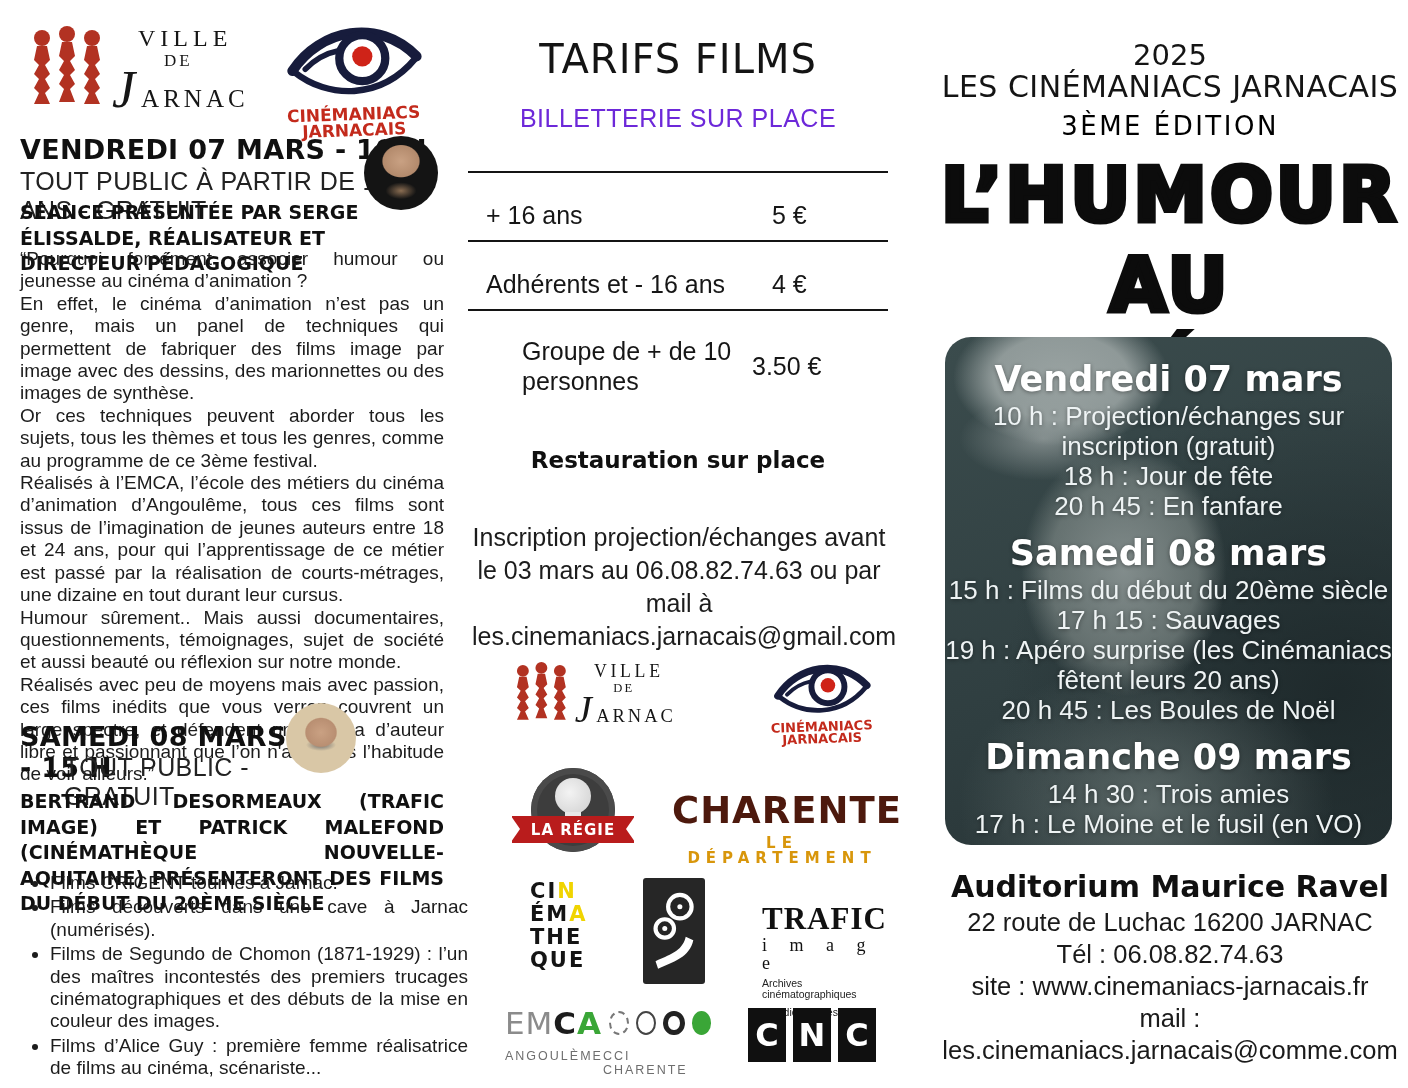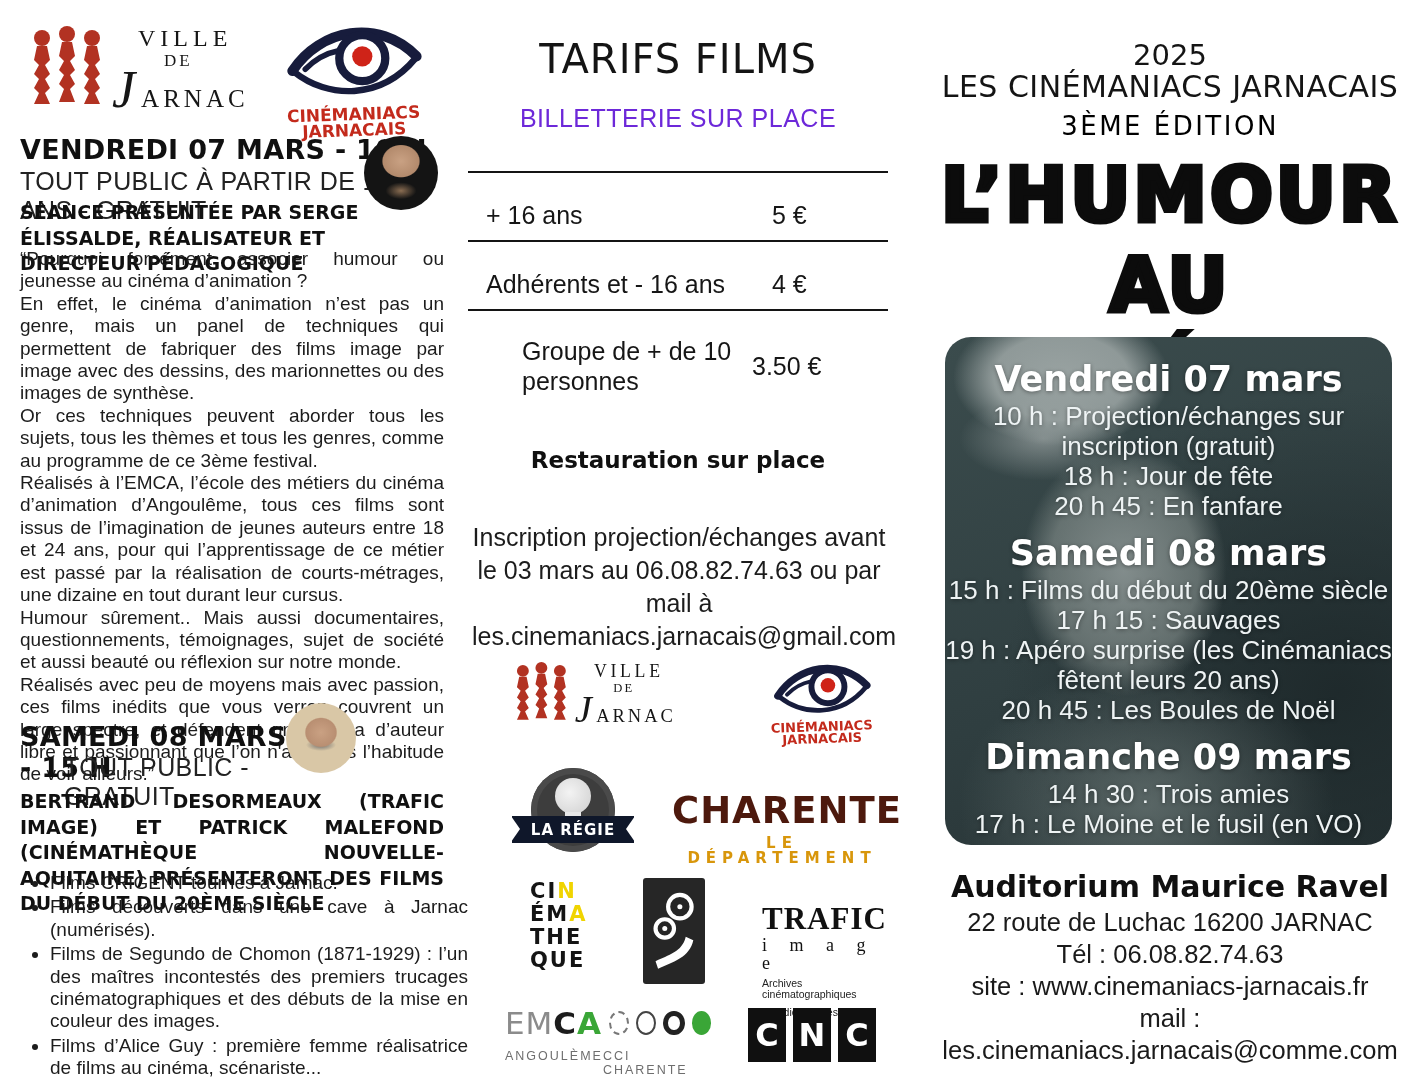--- a/index.html
+++ b/index.html
@@ -66,7 +66,7 @@
   .regie-bulb{position:absolute;left:43px;top:10px;width:36px;height:36px;border-radius:50%;
               background:radial-gradient(circle at 40% 40%,#f3f3f3,#cfcfcf);}
   .regie-bulb-base{position:absolute;left:53px;top:44px;width:16px;height:10px;background:#e7e7e7;}
-  .regie-ribbon{position:absolute;left:0;top:48px;right:0;height:27px;background:#0f172a;
+  .regie-ribbon{position:absolute;left:0;top:48px;right:0;height:27px;background:#b91c1c;
                 display:flex;align-items:center;justify-content:center;color:#fff;
                 font-family:"DejaVu Sans",sans-serif;font-weight:700;font-size:15px;letter-spacing:1px;}
   .regie-ribbon:before,.regie-ribbon:after{content:"";position:absolute;top:0;border-style:solid;}

